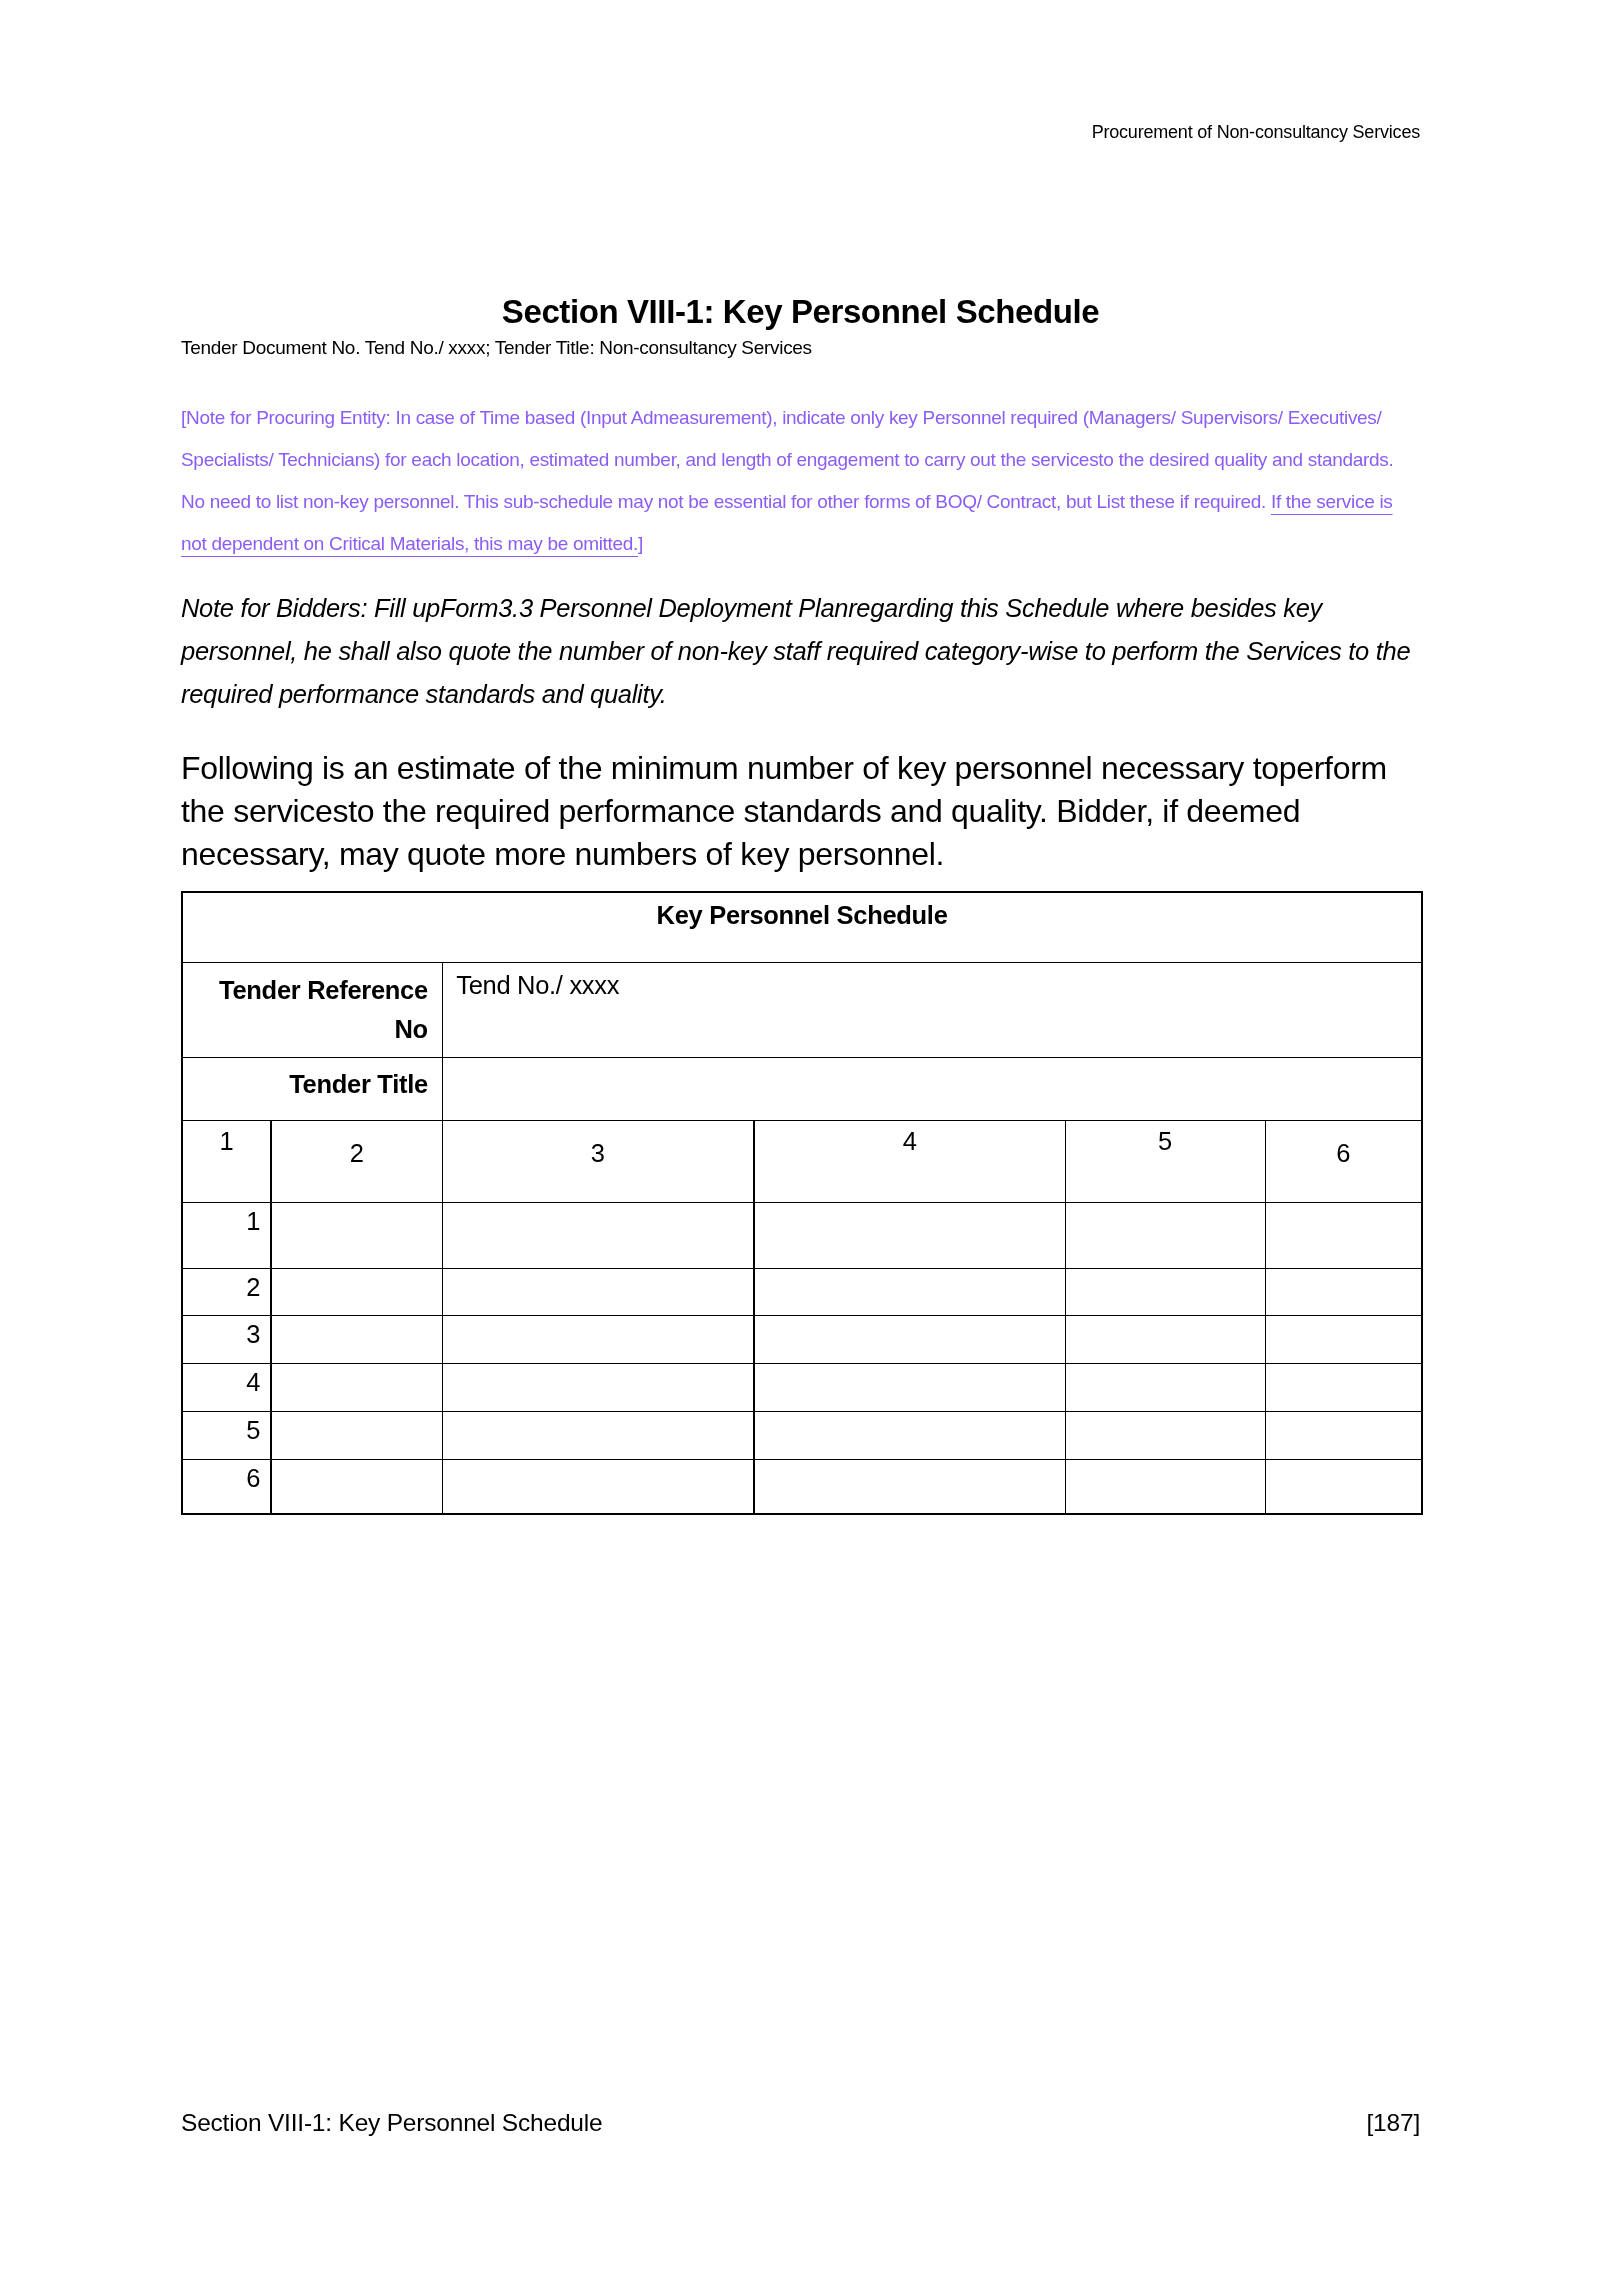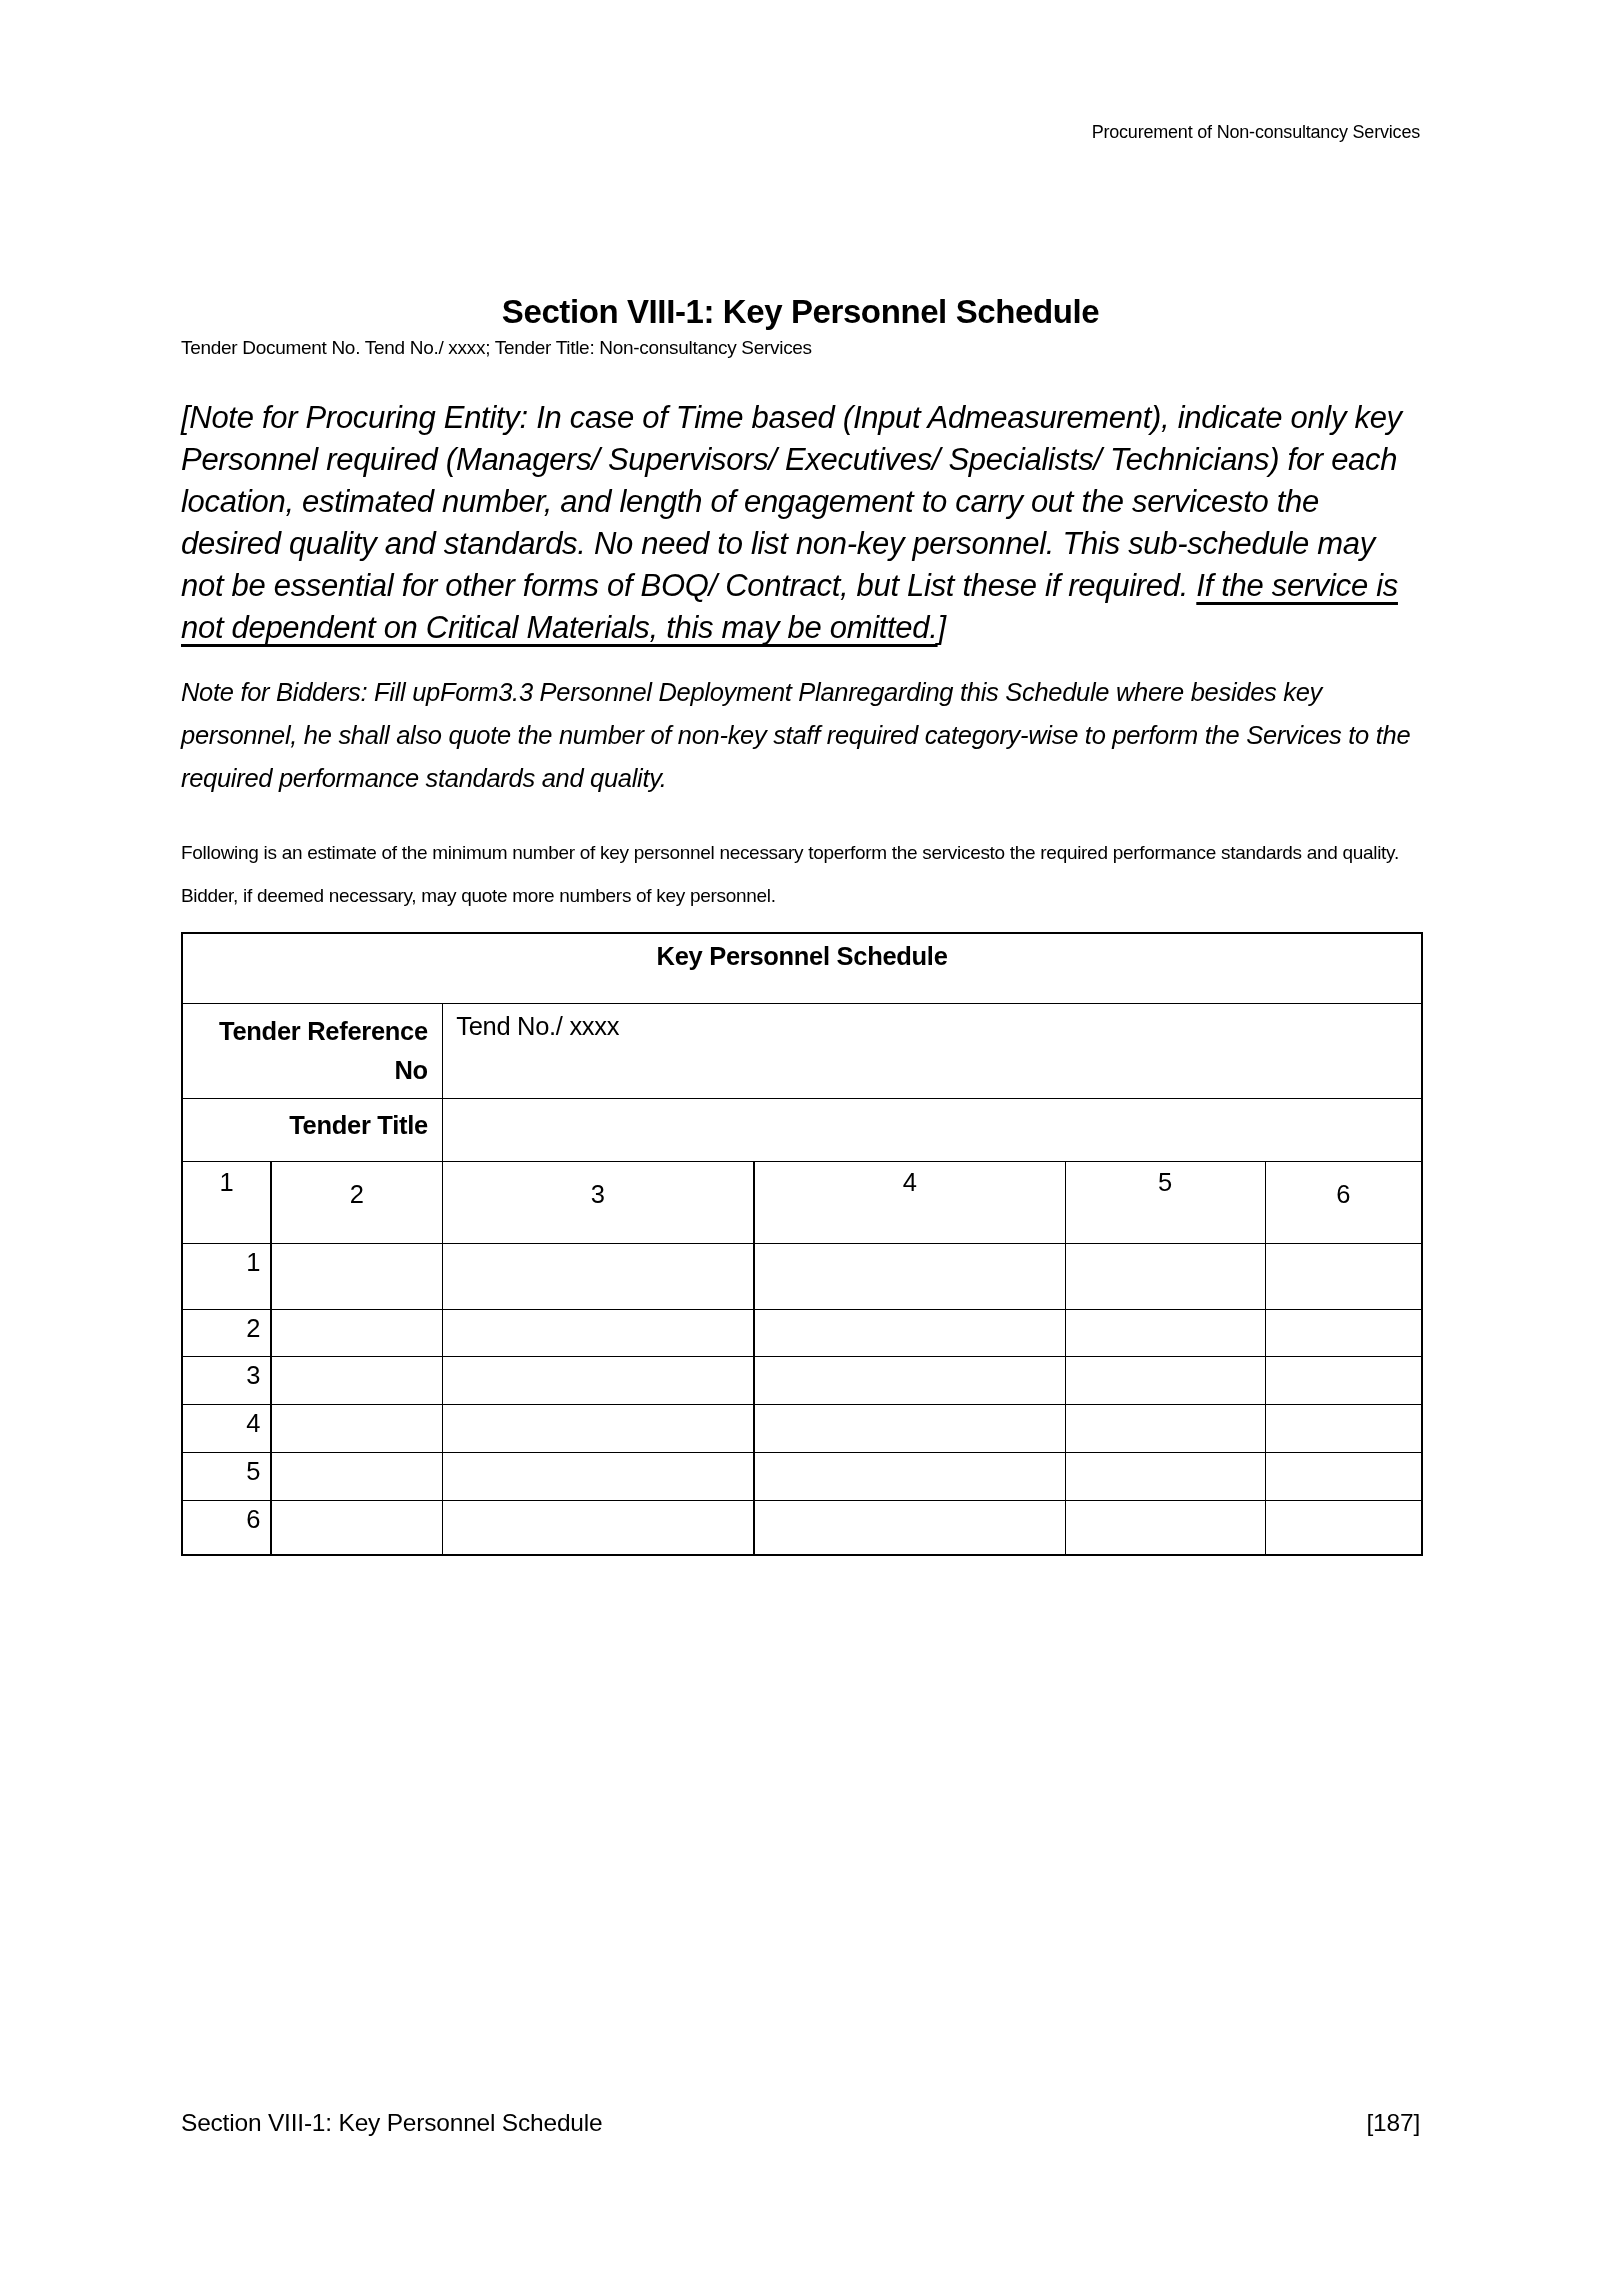--- a/index.html
+++ b/index.html
@@ -19,7 +19,7 @@
 
   .intro { font-size:19px; line-height:33px; letter-spacing:-0.3px; }
 
-  .note { margin-top:33px; font-size:31px; line-height:42px; color:#000000; font-style:italic; letter-spacing:-0.3px; }
+  .note { margin-top:33px; font-size:19px; line-height:42px; color:#8b5cf6; letter-spacing:-0.3px; }
   .note .ul { text-decoration:underline; text-underline-offset:5.9px; }
 
   .bidders { margin-top:21.6px; font-size:25.5px; line-height:43px; font-style:italic; letter-spacing:-0.3px; }

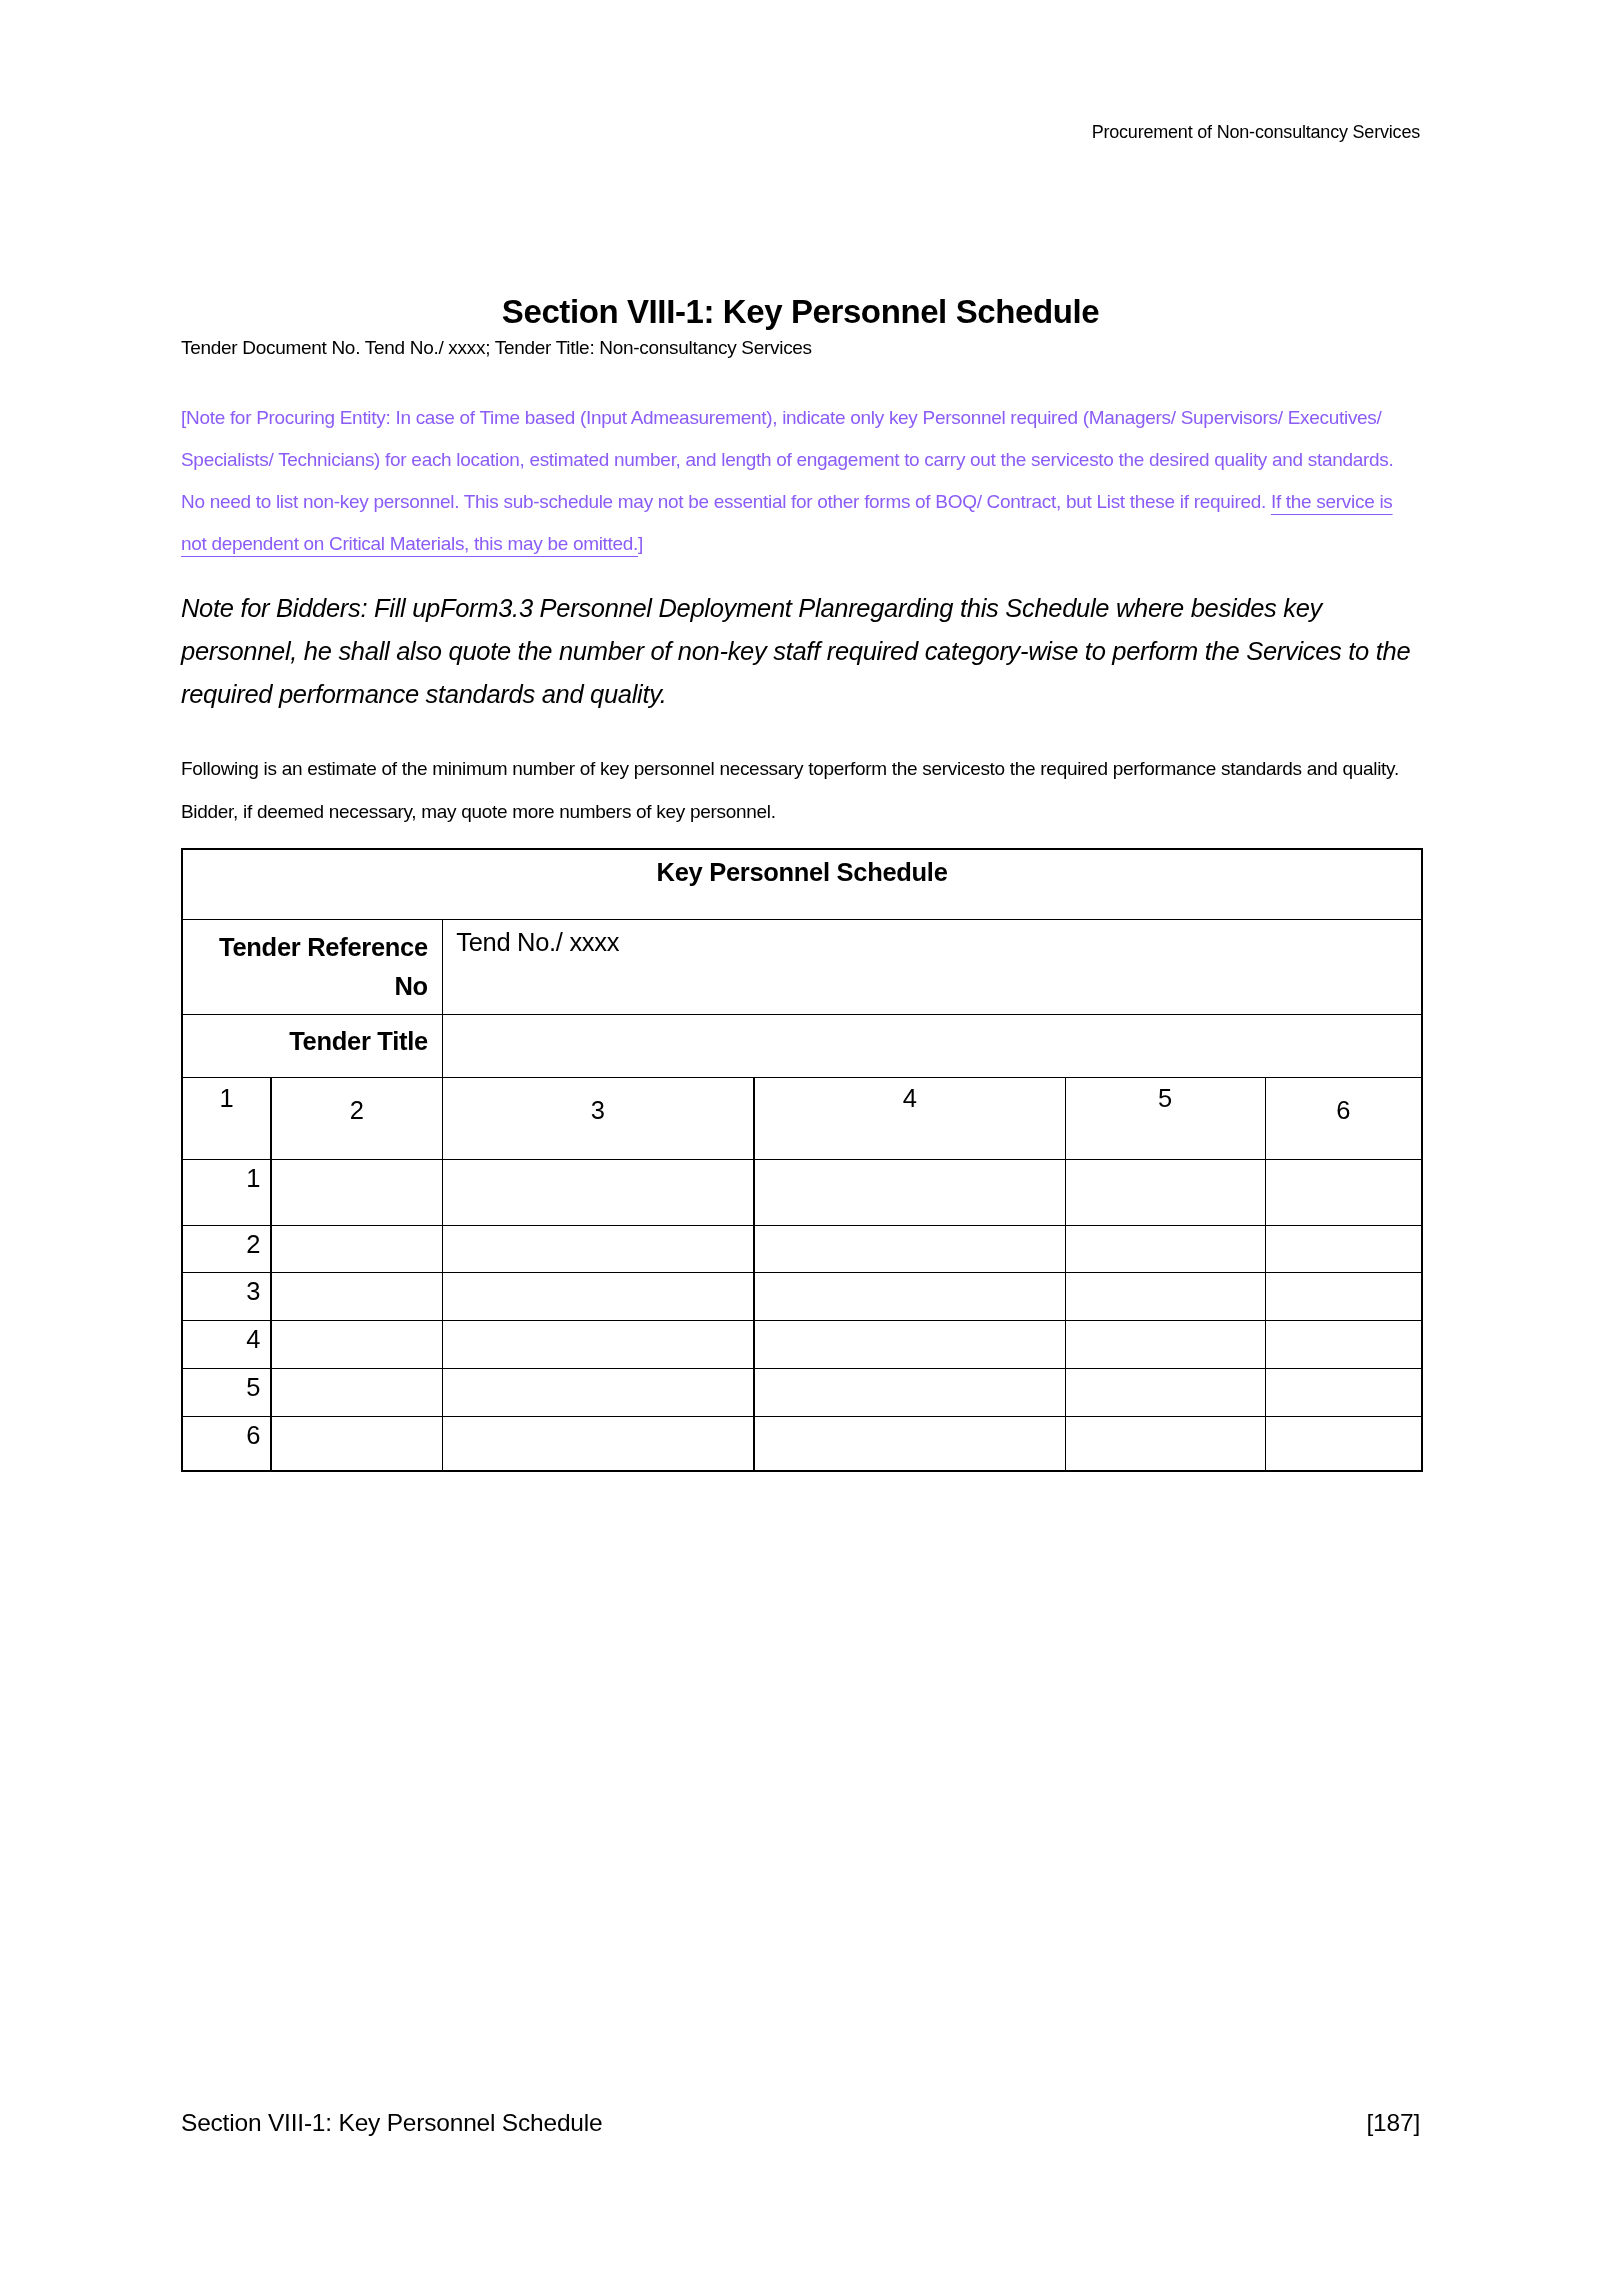--- a/index.html
+++ b/index.html
@@ -24,7 +24,7 @@
 
   .bidders { margin-top:21.6px; font-size:25.5px; line-height:43px; font-style:italic; letter-spacing:-0.3px; }
 
-  .following { margin-top:31px; font-size:19px; line-height:43px; letter-spacing:-0.3px; }
+  .following { margin-top:31px; font-size:32px; line-height:43px; letter-spacing:-0.3px; }
 
   table.kps { margin-top:15.7px; border-collapse:collapse; table-layout:fixed; width:1239px; border:2px solid #000; }
   table.kps th, table.kps td { border:1px solid #000; font-size:25.5px; vertical-align:top; padding:3.9px 9.8px; letter-spacing:-0.3px; }

